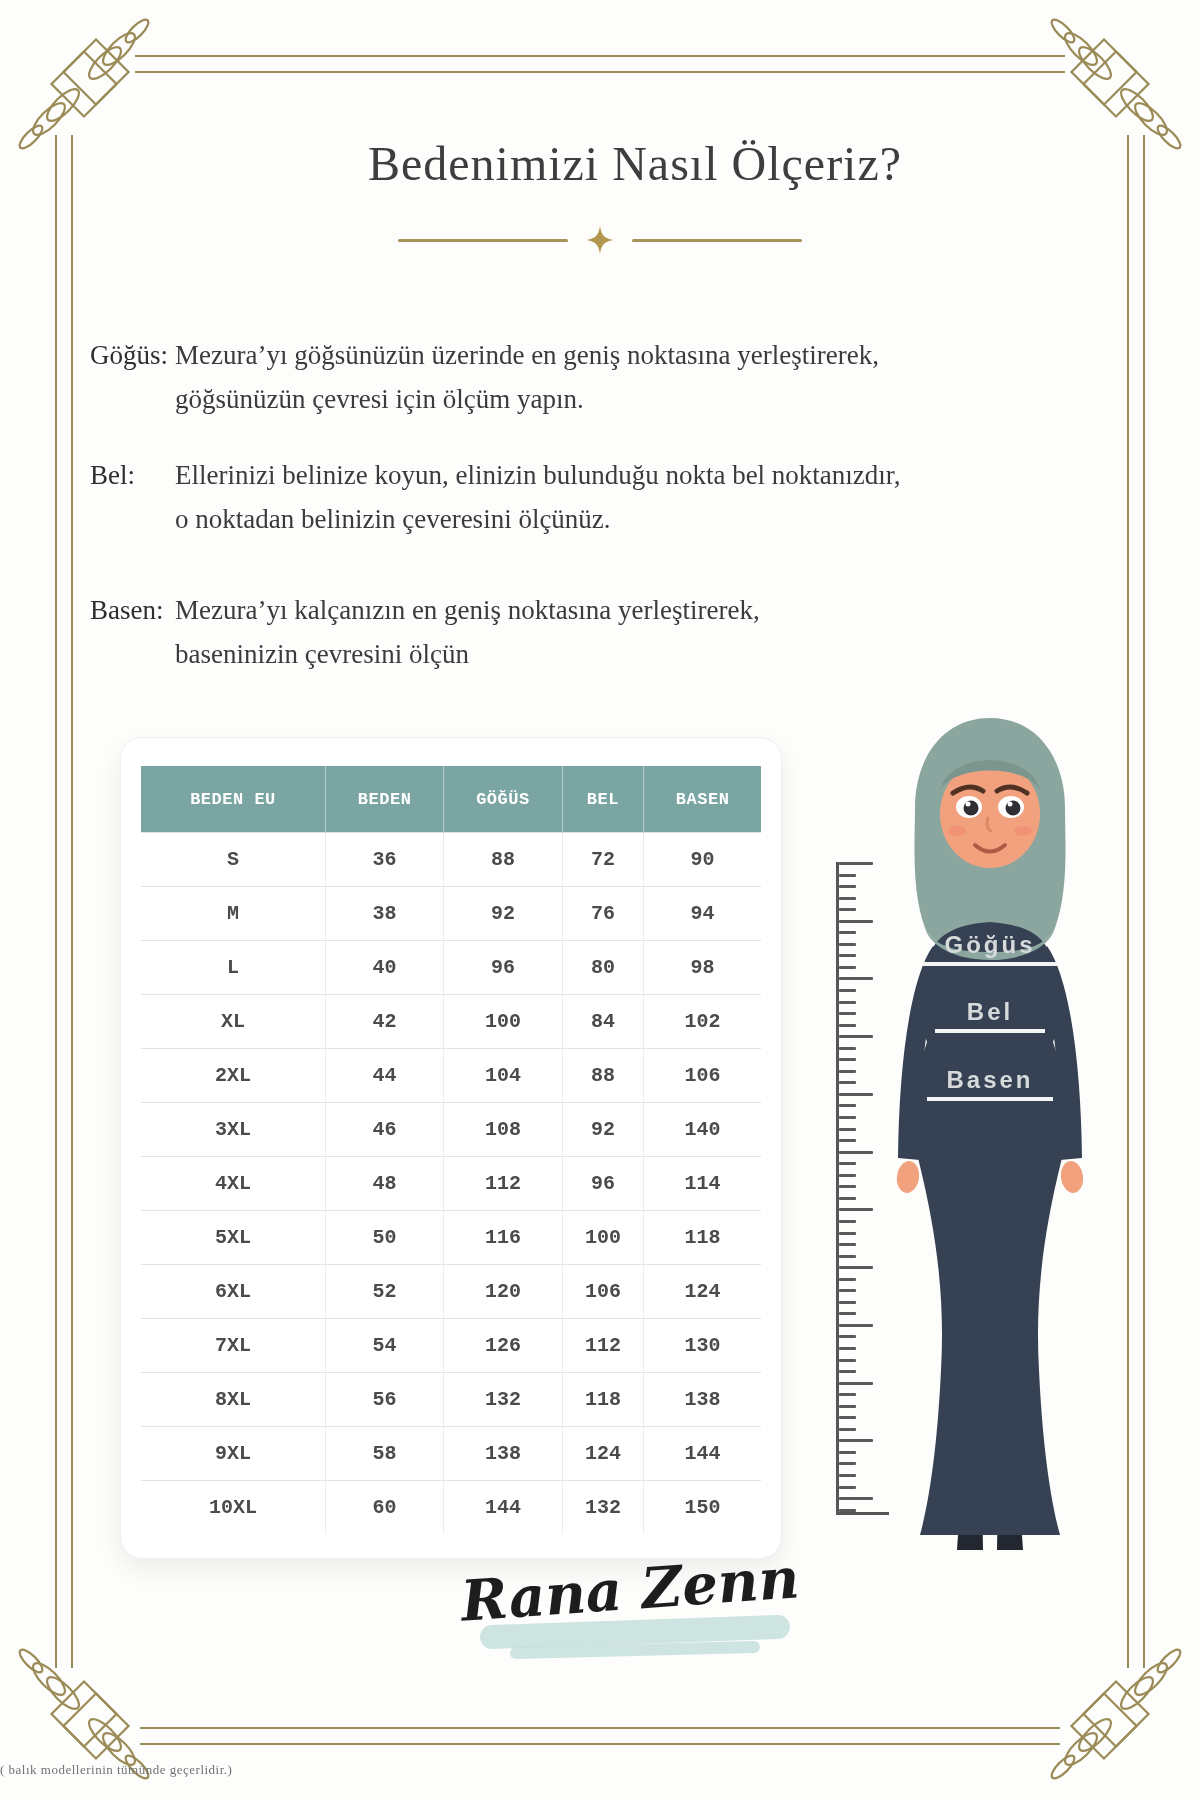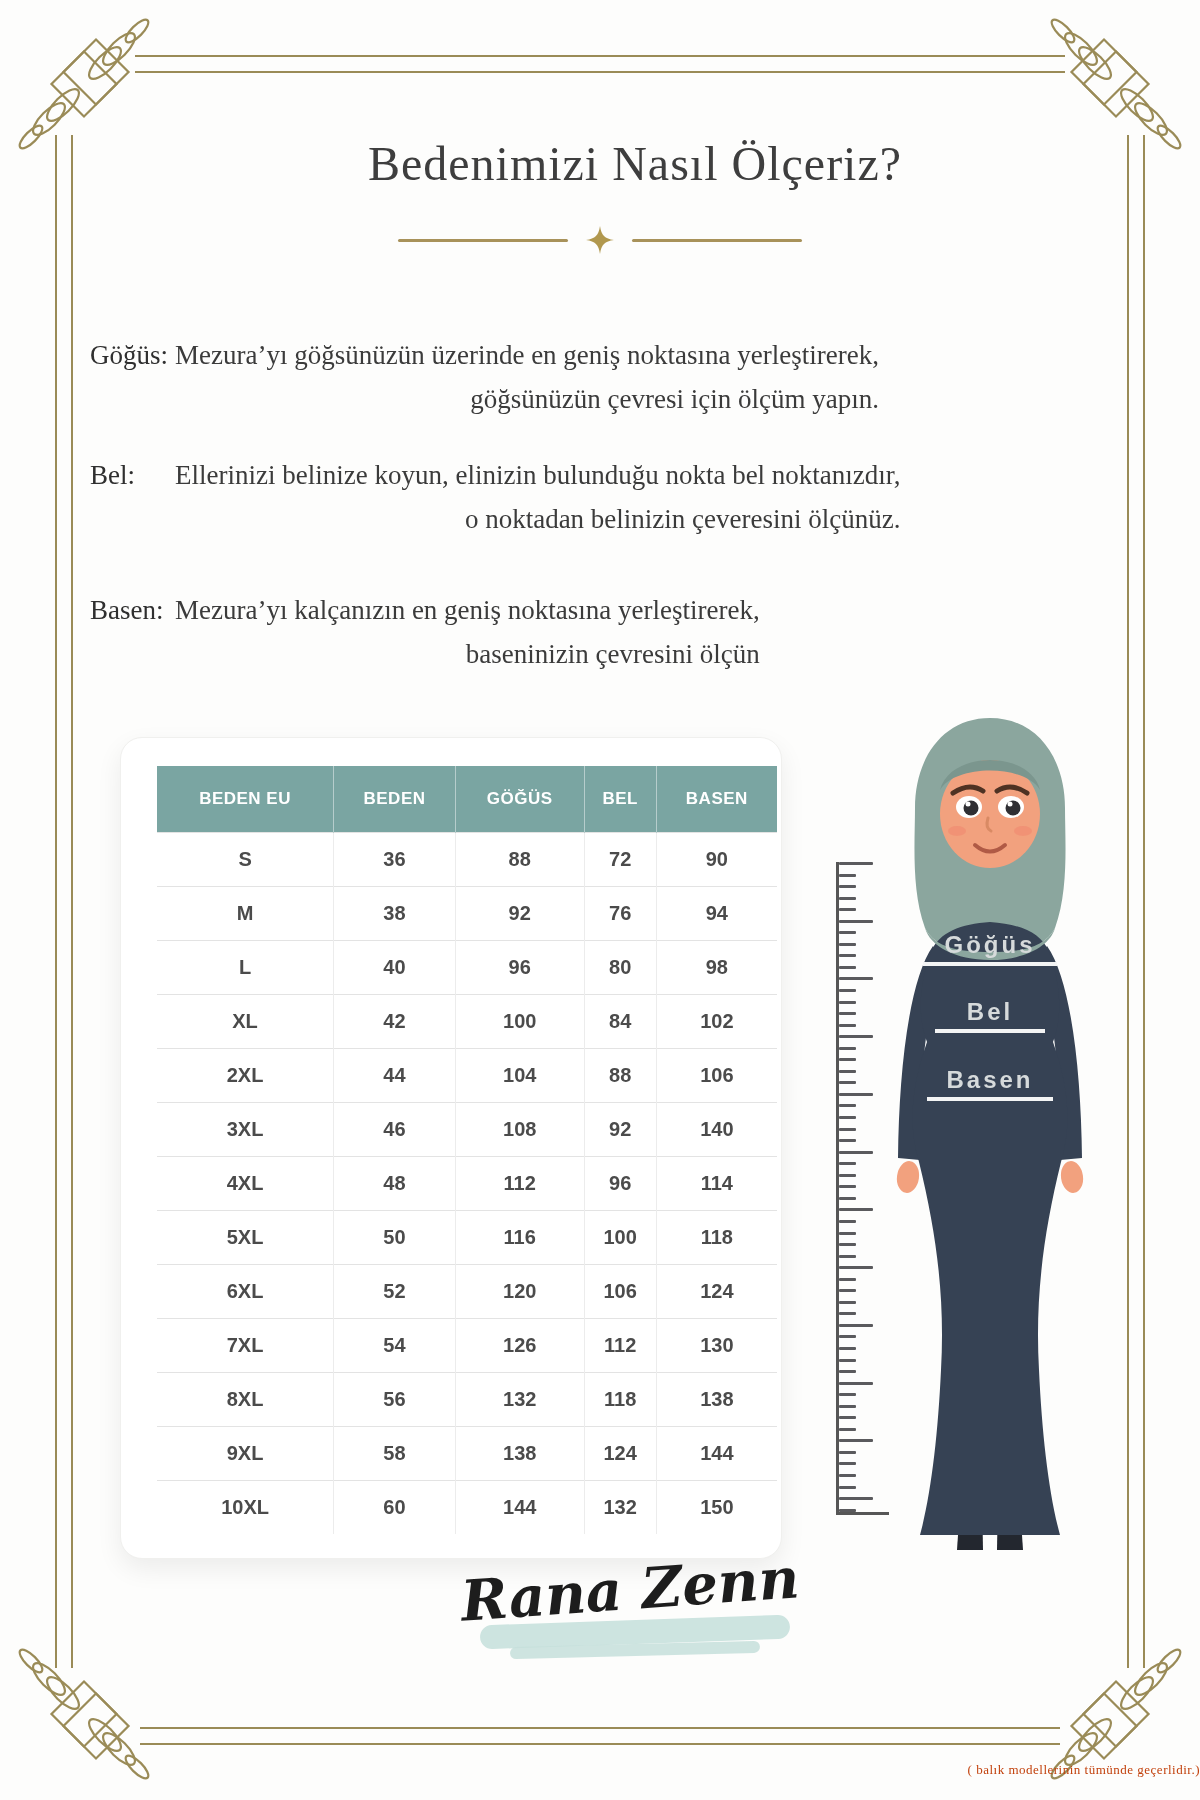--- a/index.html
+++ b/index.html
@@ -22,7 +22,7 @@
   
   .instr{position:absolute;left:90px;width:1020px;display:flex;}
   .instr .lbl{width:85px;font-weight:normal;font-size:27px;line-height:44px;color:#2f2f2f;flex:none;}
-  .instr .txt{font-size:27px;line-height:44px;color:#3b3b3b;text-align:right;}
+  .instr .txt{font-size:27px;line-height:44px;color:#3b3b3b;}
   #instr-0{top:333px;}
   #instr-1{top:453px;}
   #instr-2{top:588px;}

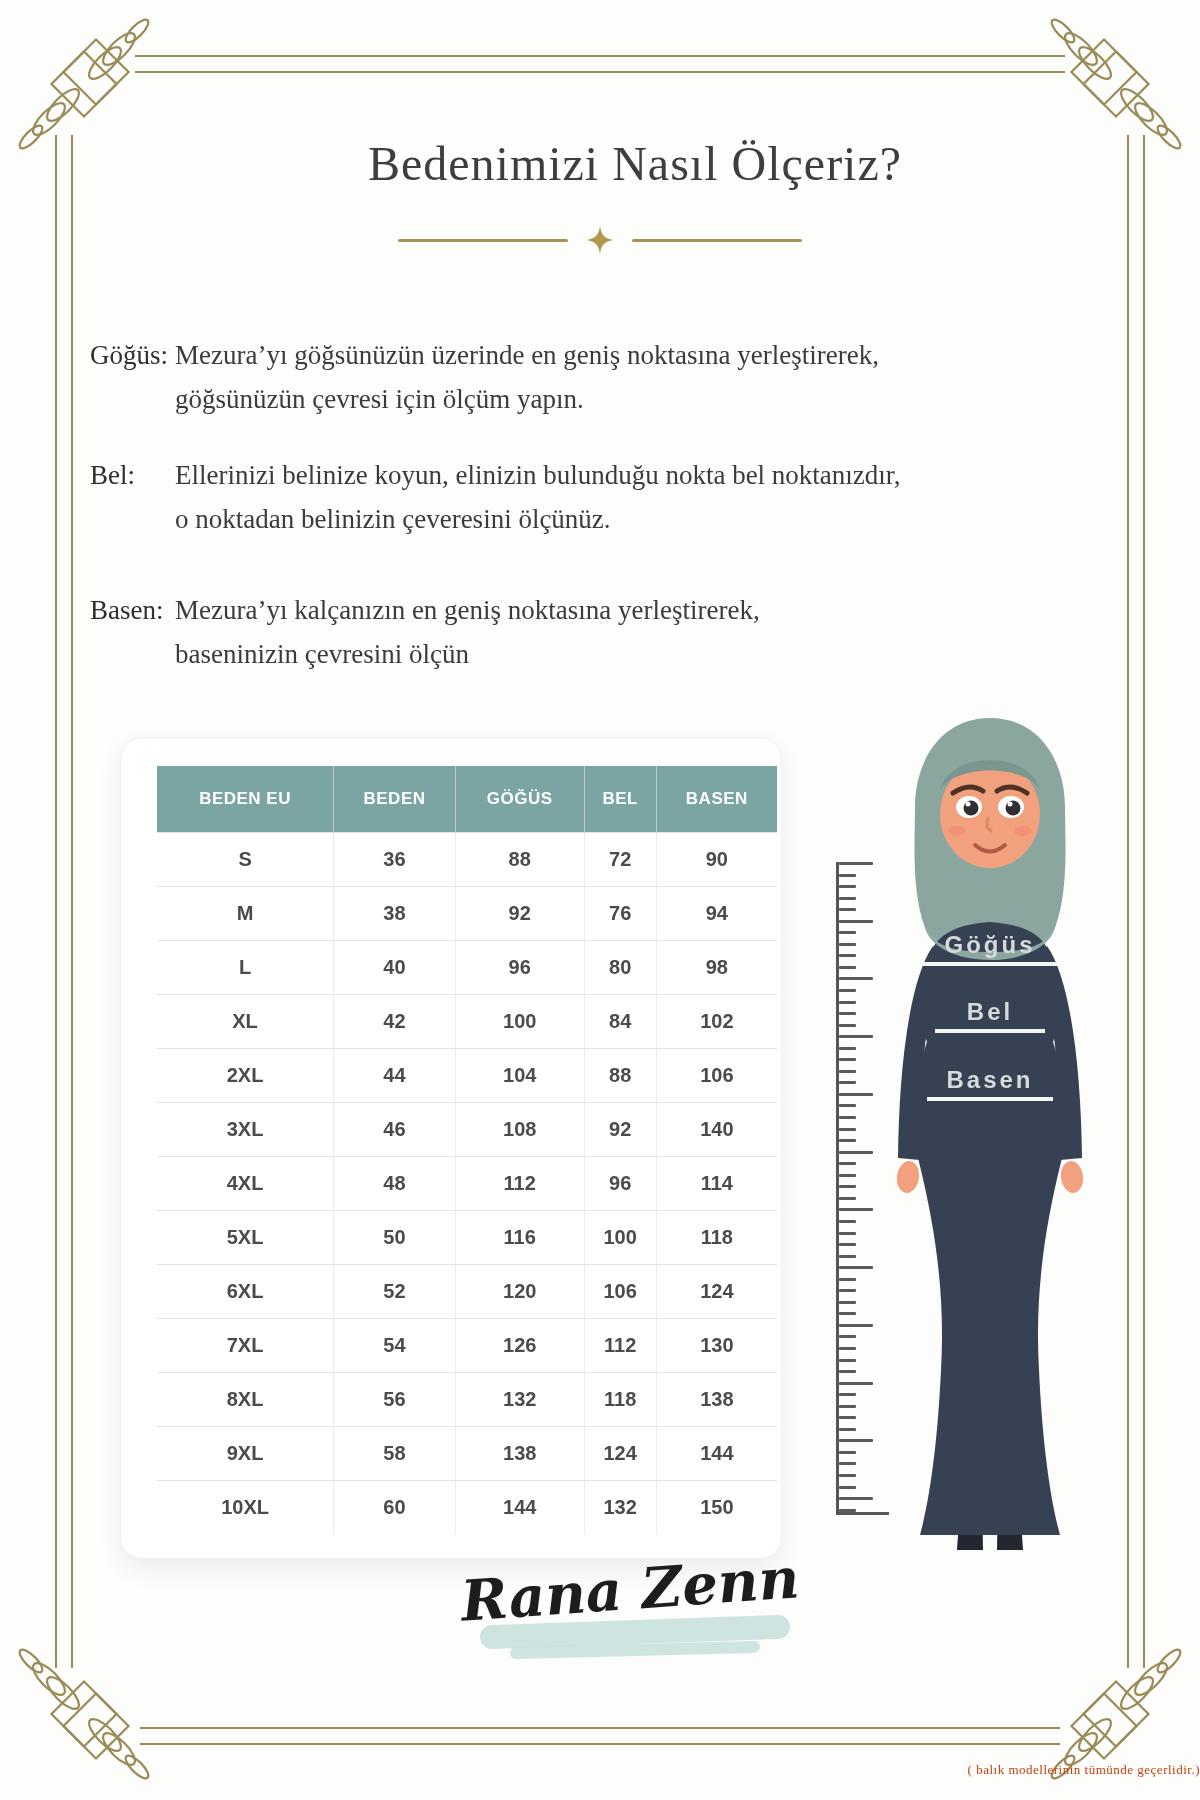--- a/index.html
+++ b/index.html
@@ -30,8 +30,8 @@
   
   .card{position:absolute;left:120px;top:737px;width:660px;height:820px;background:#ffffff;
         border:1px solid #f0f0ee;border-radius:22px;box-shadow:0 10px 26px rgba(0,0,0,0.07);}
-  table.size{position:absolute;left:36px;top:28px;width:620px;border-collapse:collapse;
-             font-family:Liberation Sans, sans-serif;}
+  table.size{position:absolute;left:20px;top:28px;width:620px;border-collapse:collapse;
+             font-family:Liberation Mono, monospace;}
   table.size th{background:#7aa5a2;color:#ffffff;font-size:17px;font-weight:bold;
                 letter-spacing:.5px;height:64px;text-align:center;
                 border-right:1px solid rgba(255,255,255,.45);}

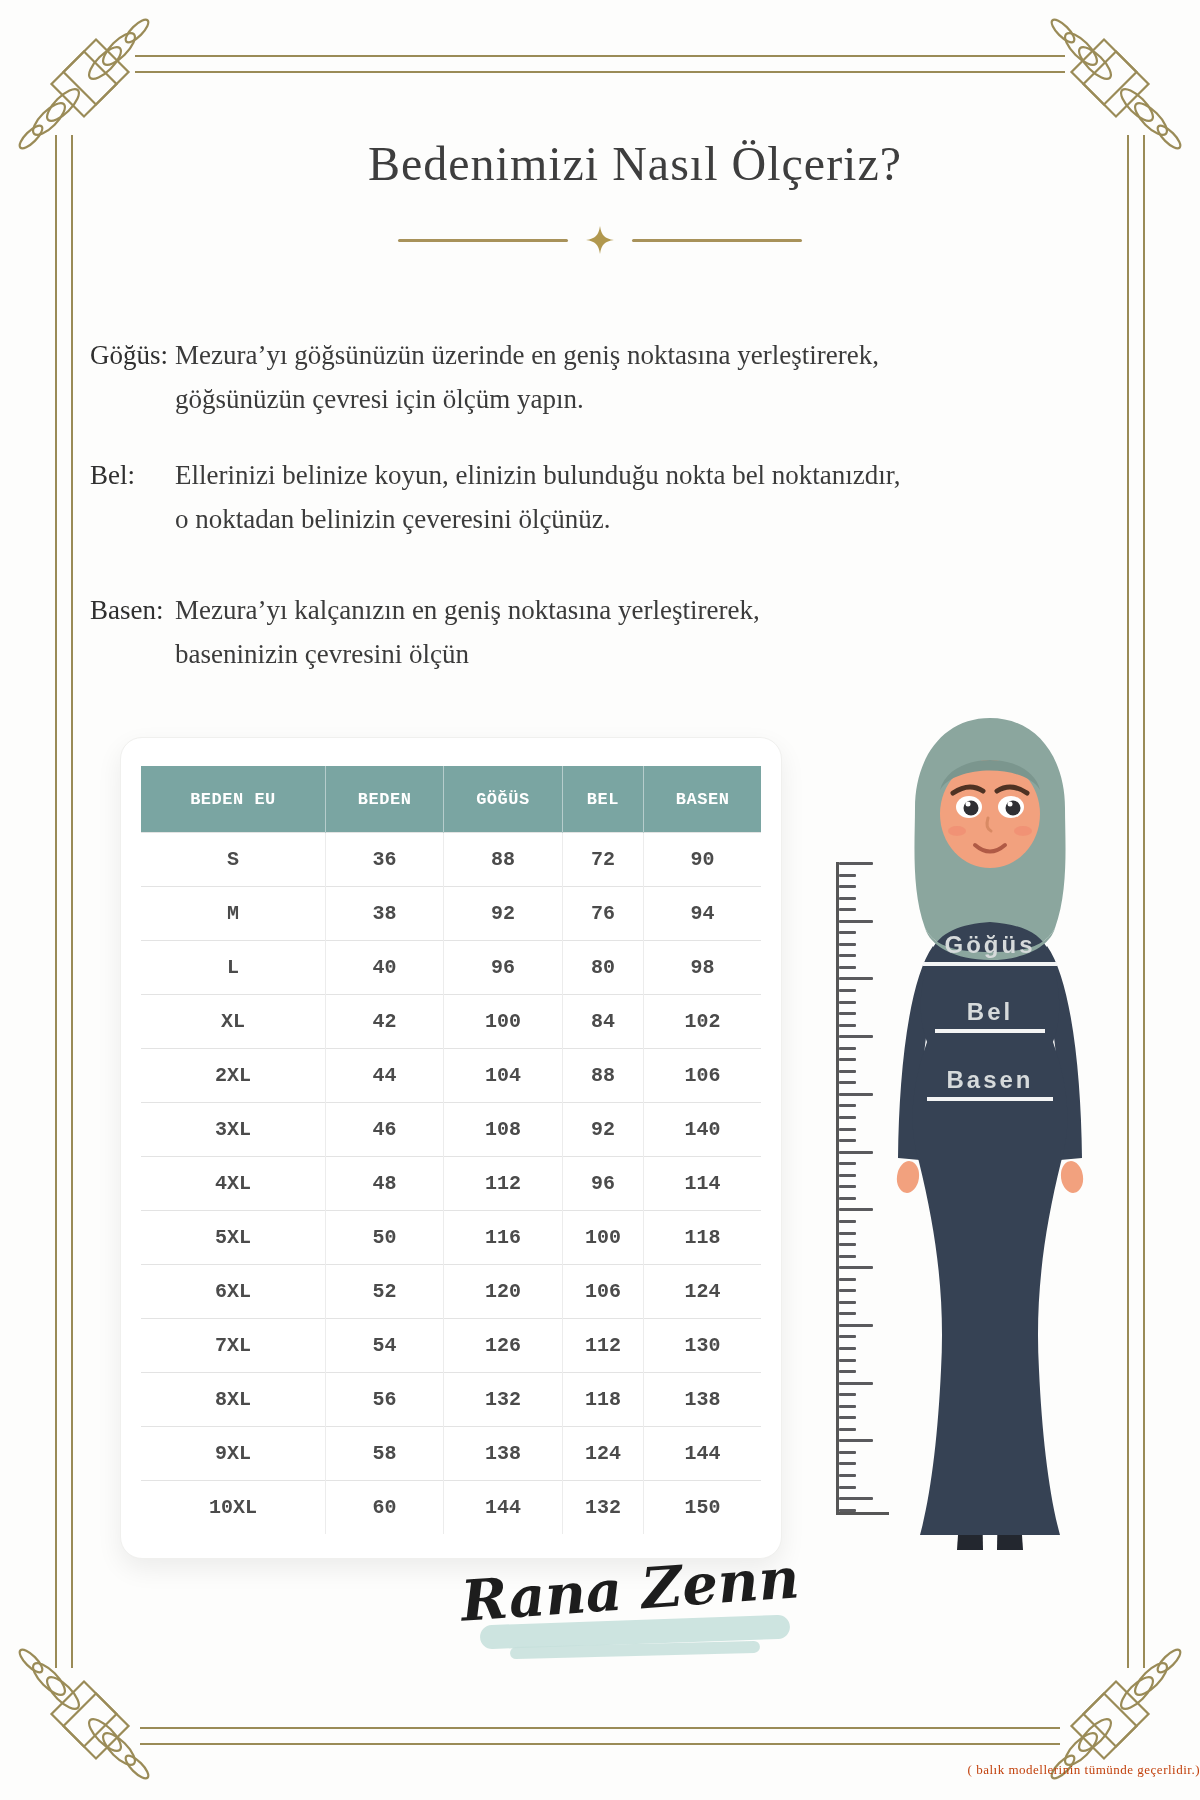--- a/index.html
+++ b/index.html
@@ -63,8 +63,8 @@
             font-size:56px;color:#1d1d1d;transform:rotate(-4deg);}
 
   
-  .footnote{position:absolute;top:1762px;left:0;width:100%;text-align:right;
-            font-size:13px;color:#c2410c;letter-spacing:.5px;}
+  .footnote{position:absolute;top:1762px;left:0;width:100%;text-align:left;
+            font-size:13px;color:#737373;letter-spacing:.5px;}
 </style>
 </head>
 <body>

